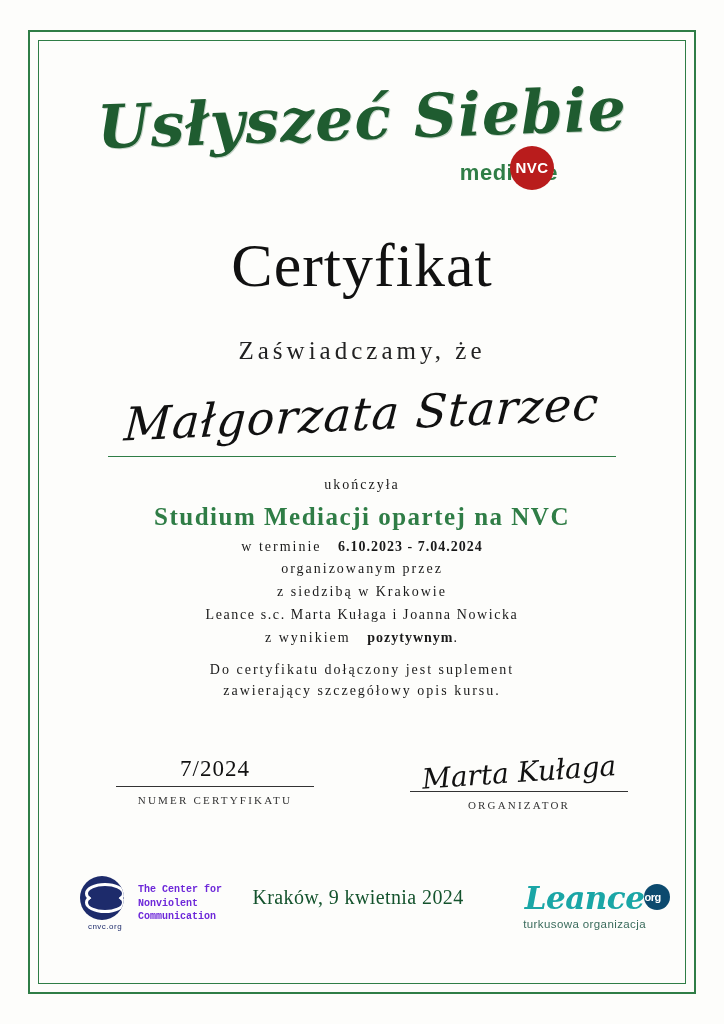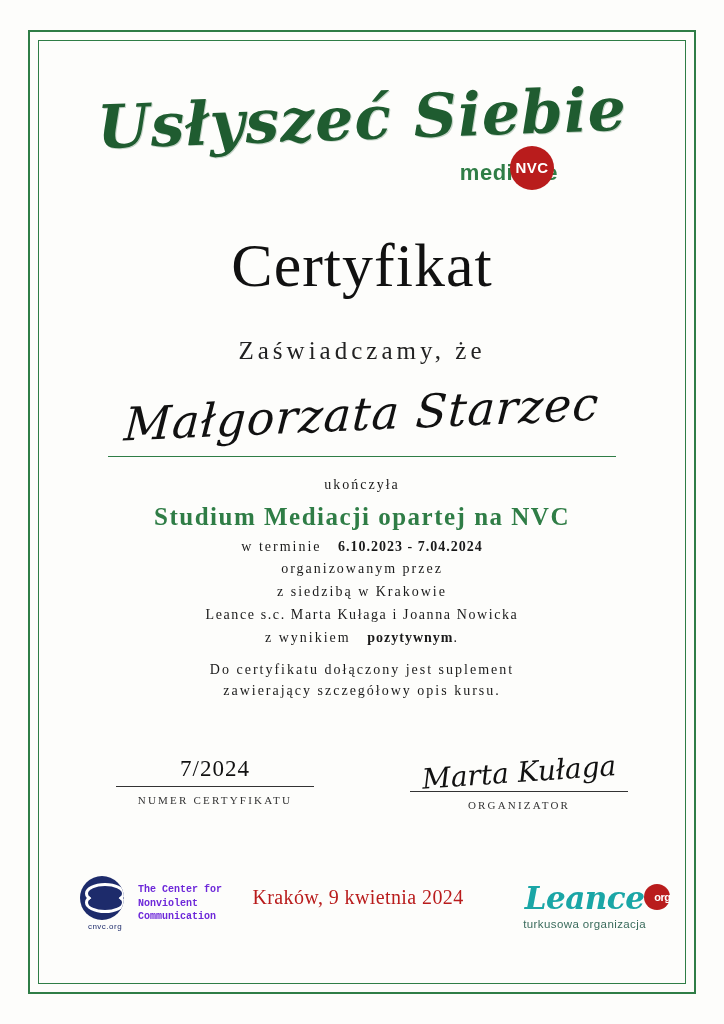--- a/index.html
+++ b/index.html
@@ -263,7 +263,7 @@
     top: 16px;
     font-size: 20px;
     letter-spacing: 0.4px;
-    color: #b91c1c;
+    color: #14532d;
   }
   .leance {
     position: absolute;

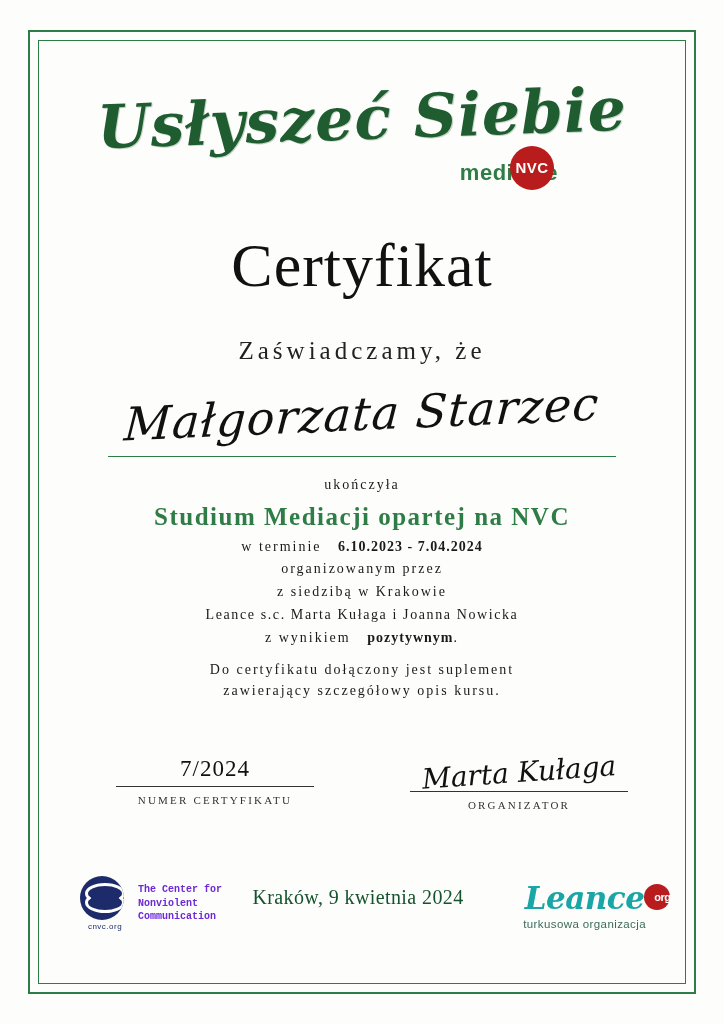--- a/index.html
+++ b/index.html
@@ -288,14 +288,14 @@
     width: 26px;
     height: 26px;
     border-radius: 50%;
-    background: #b91c1c;
+    background: #0c4a6e;
     color: #fff;
     font-family: "Liberation Sans", sans-serif;
     font-style: normal;
     font-weight: bold;
     font-size: 11px;
     line-height: 26px;
-    text-align: right;
+    text-align: left;
   }
   .leance-tag {
     margin-top: 2px;

